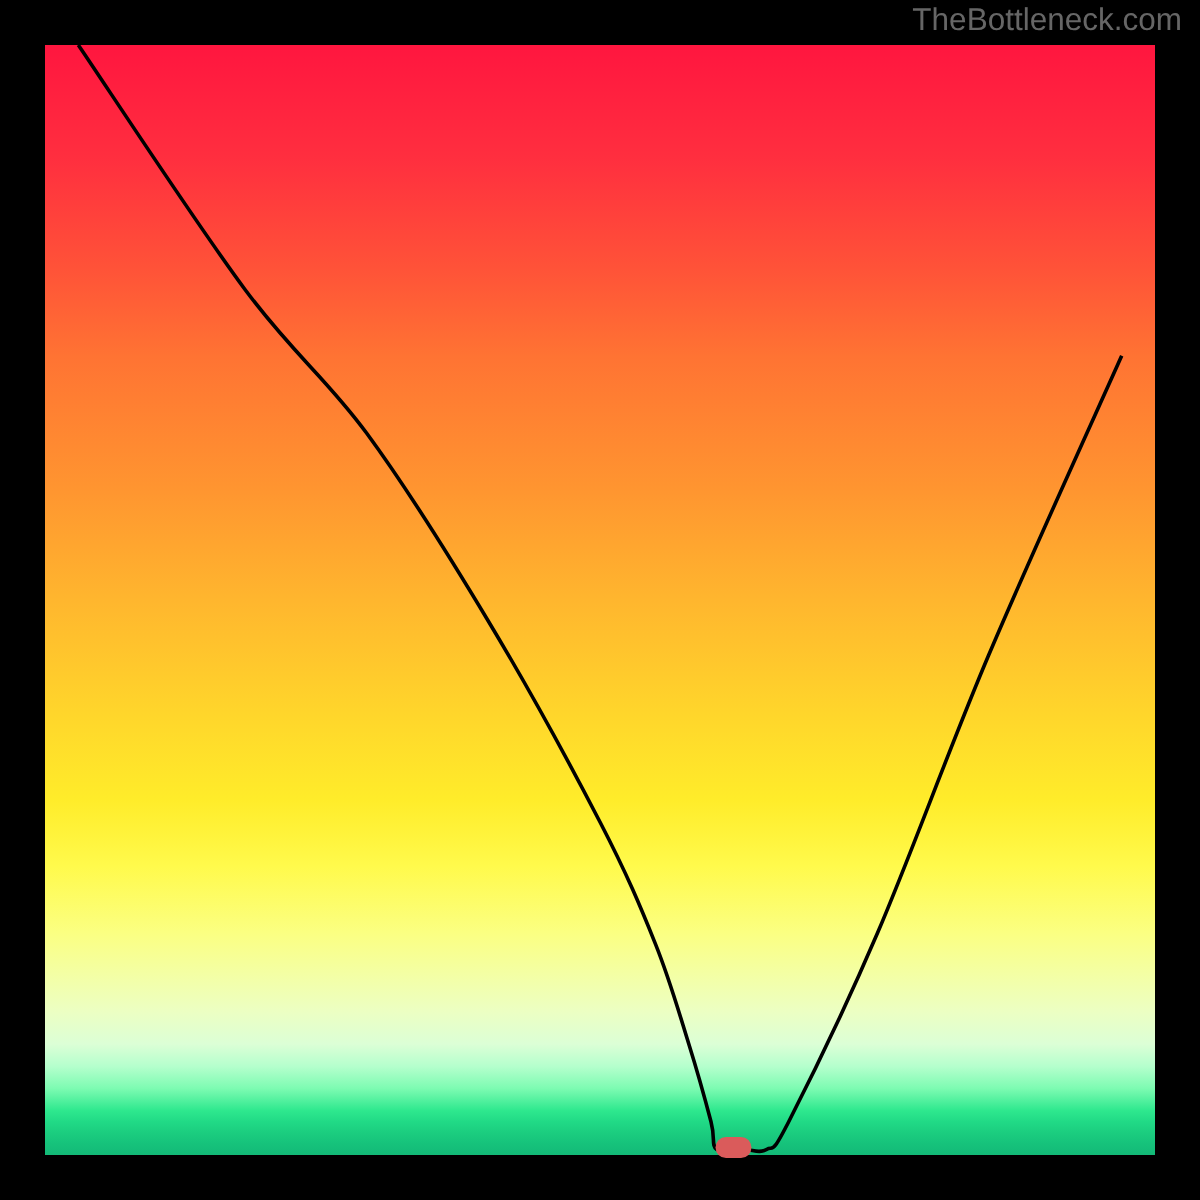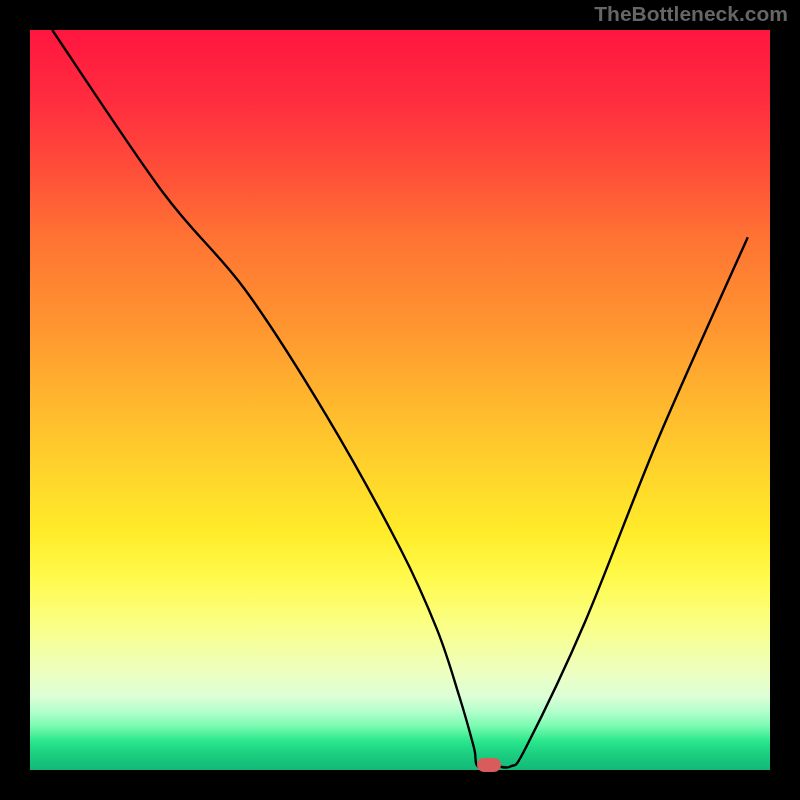--- a/index.html
+++ b/index.html
@@ -22,7 +22,7 @@
     right: 12px;
     color: #666;
     font-size: 21px;
-    font-weight: 700;
+    font-weight: 400;
   }
   .plot {
     position: absolute;

